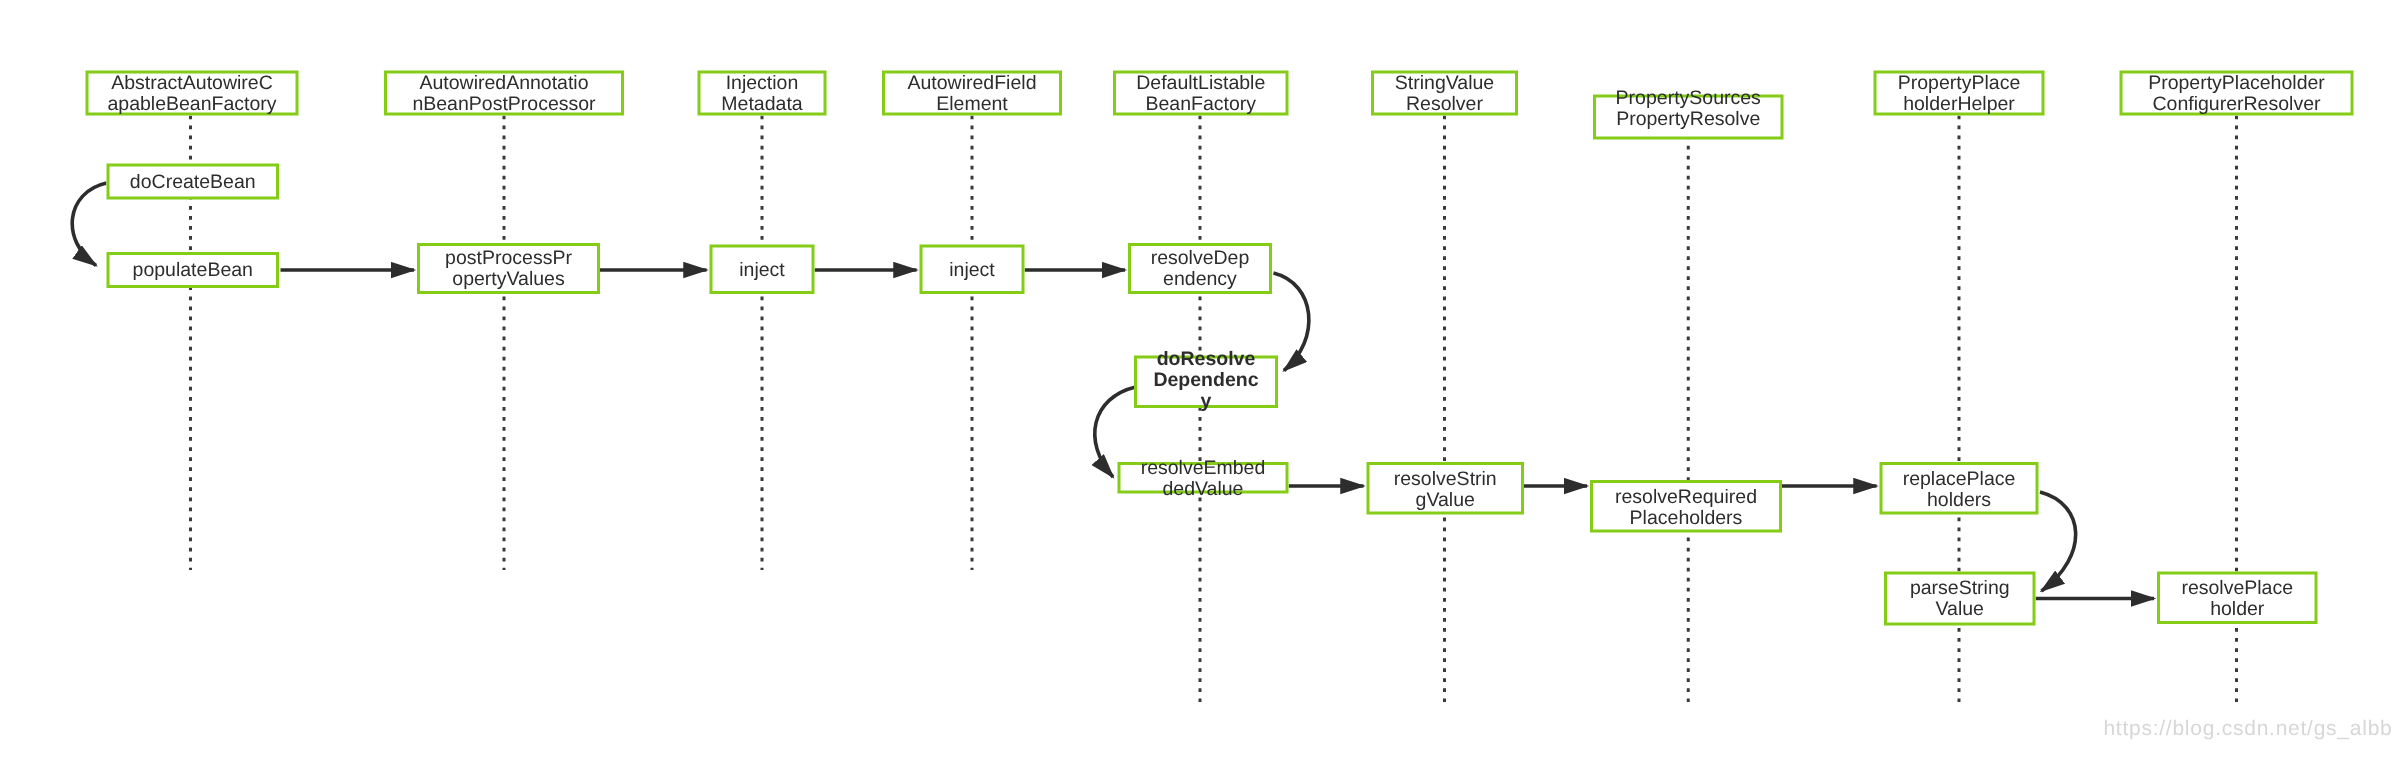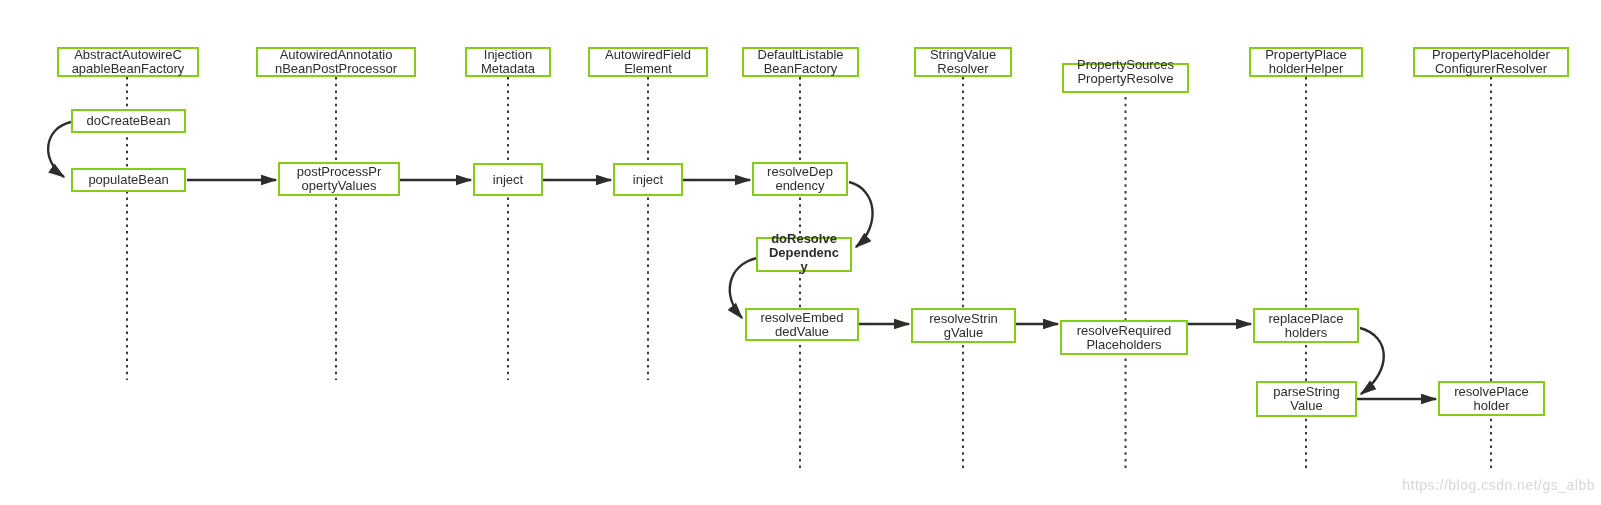--- a/index.html
+++ b/index.html
@@ -145,7 +145,7 @@
 Dependenc
 y</span>
     </div>
-  <div class="box" style="left:745px;  top:308px; width:114px; height:33px;">
+  <div class="box" style="left:745px;  top:308px; width:114px; height:21px;">
       <span class="label">resolveEmbed
 dedValue</span>
     </div>

